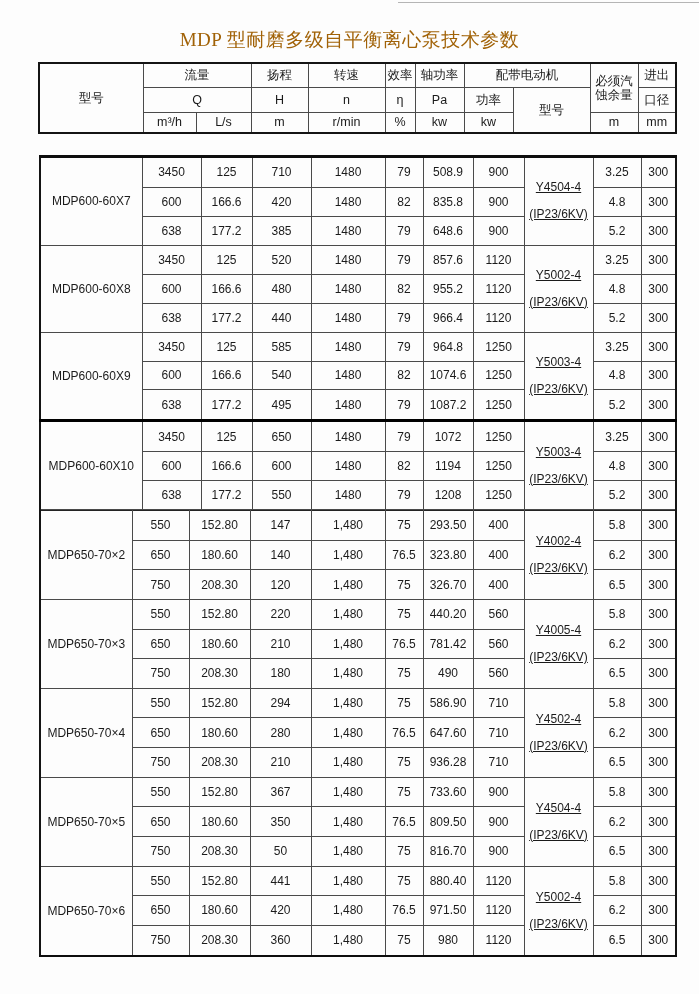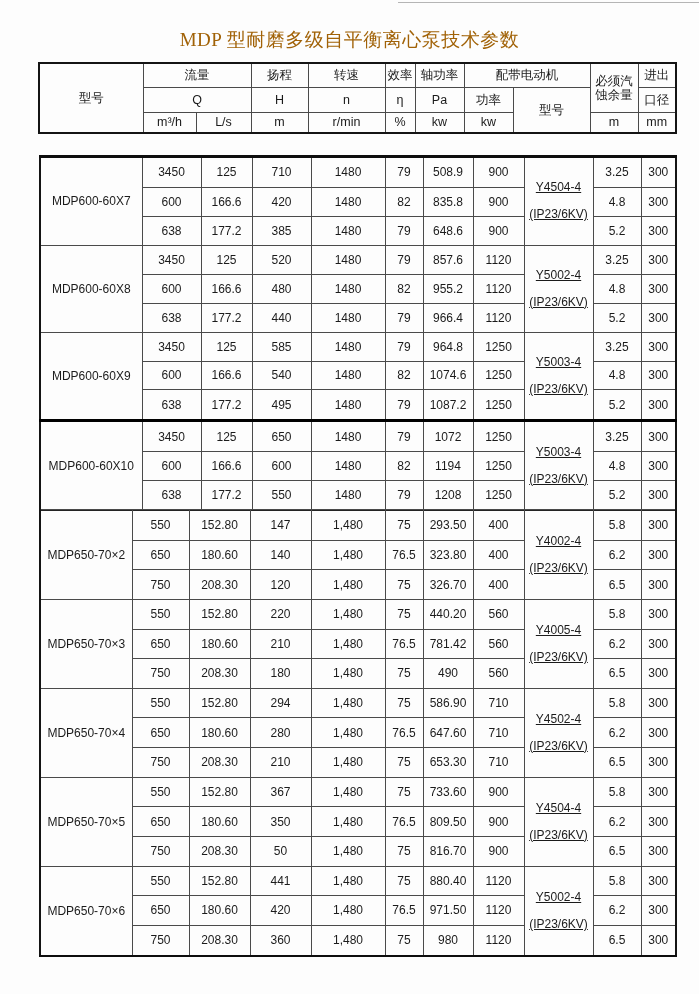--- a/index.html
+++ b/index.html
@@ -423,7 +423,7 @@
           <td>210</td>
           <td>1,480</td>
           <td>75</td>
-          <td>653.30</td>
+          <td>936.28</td>
           <td>710</td>
           <td>6.5</td>
           <td>300</td>

